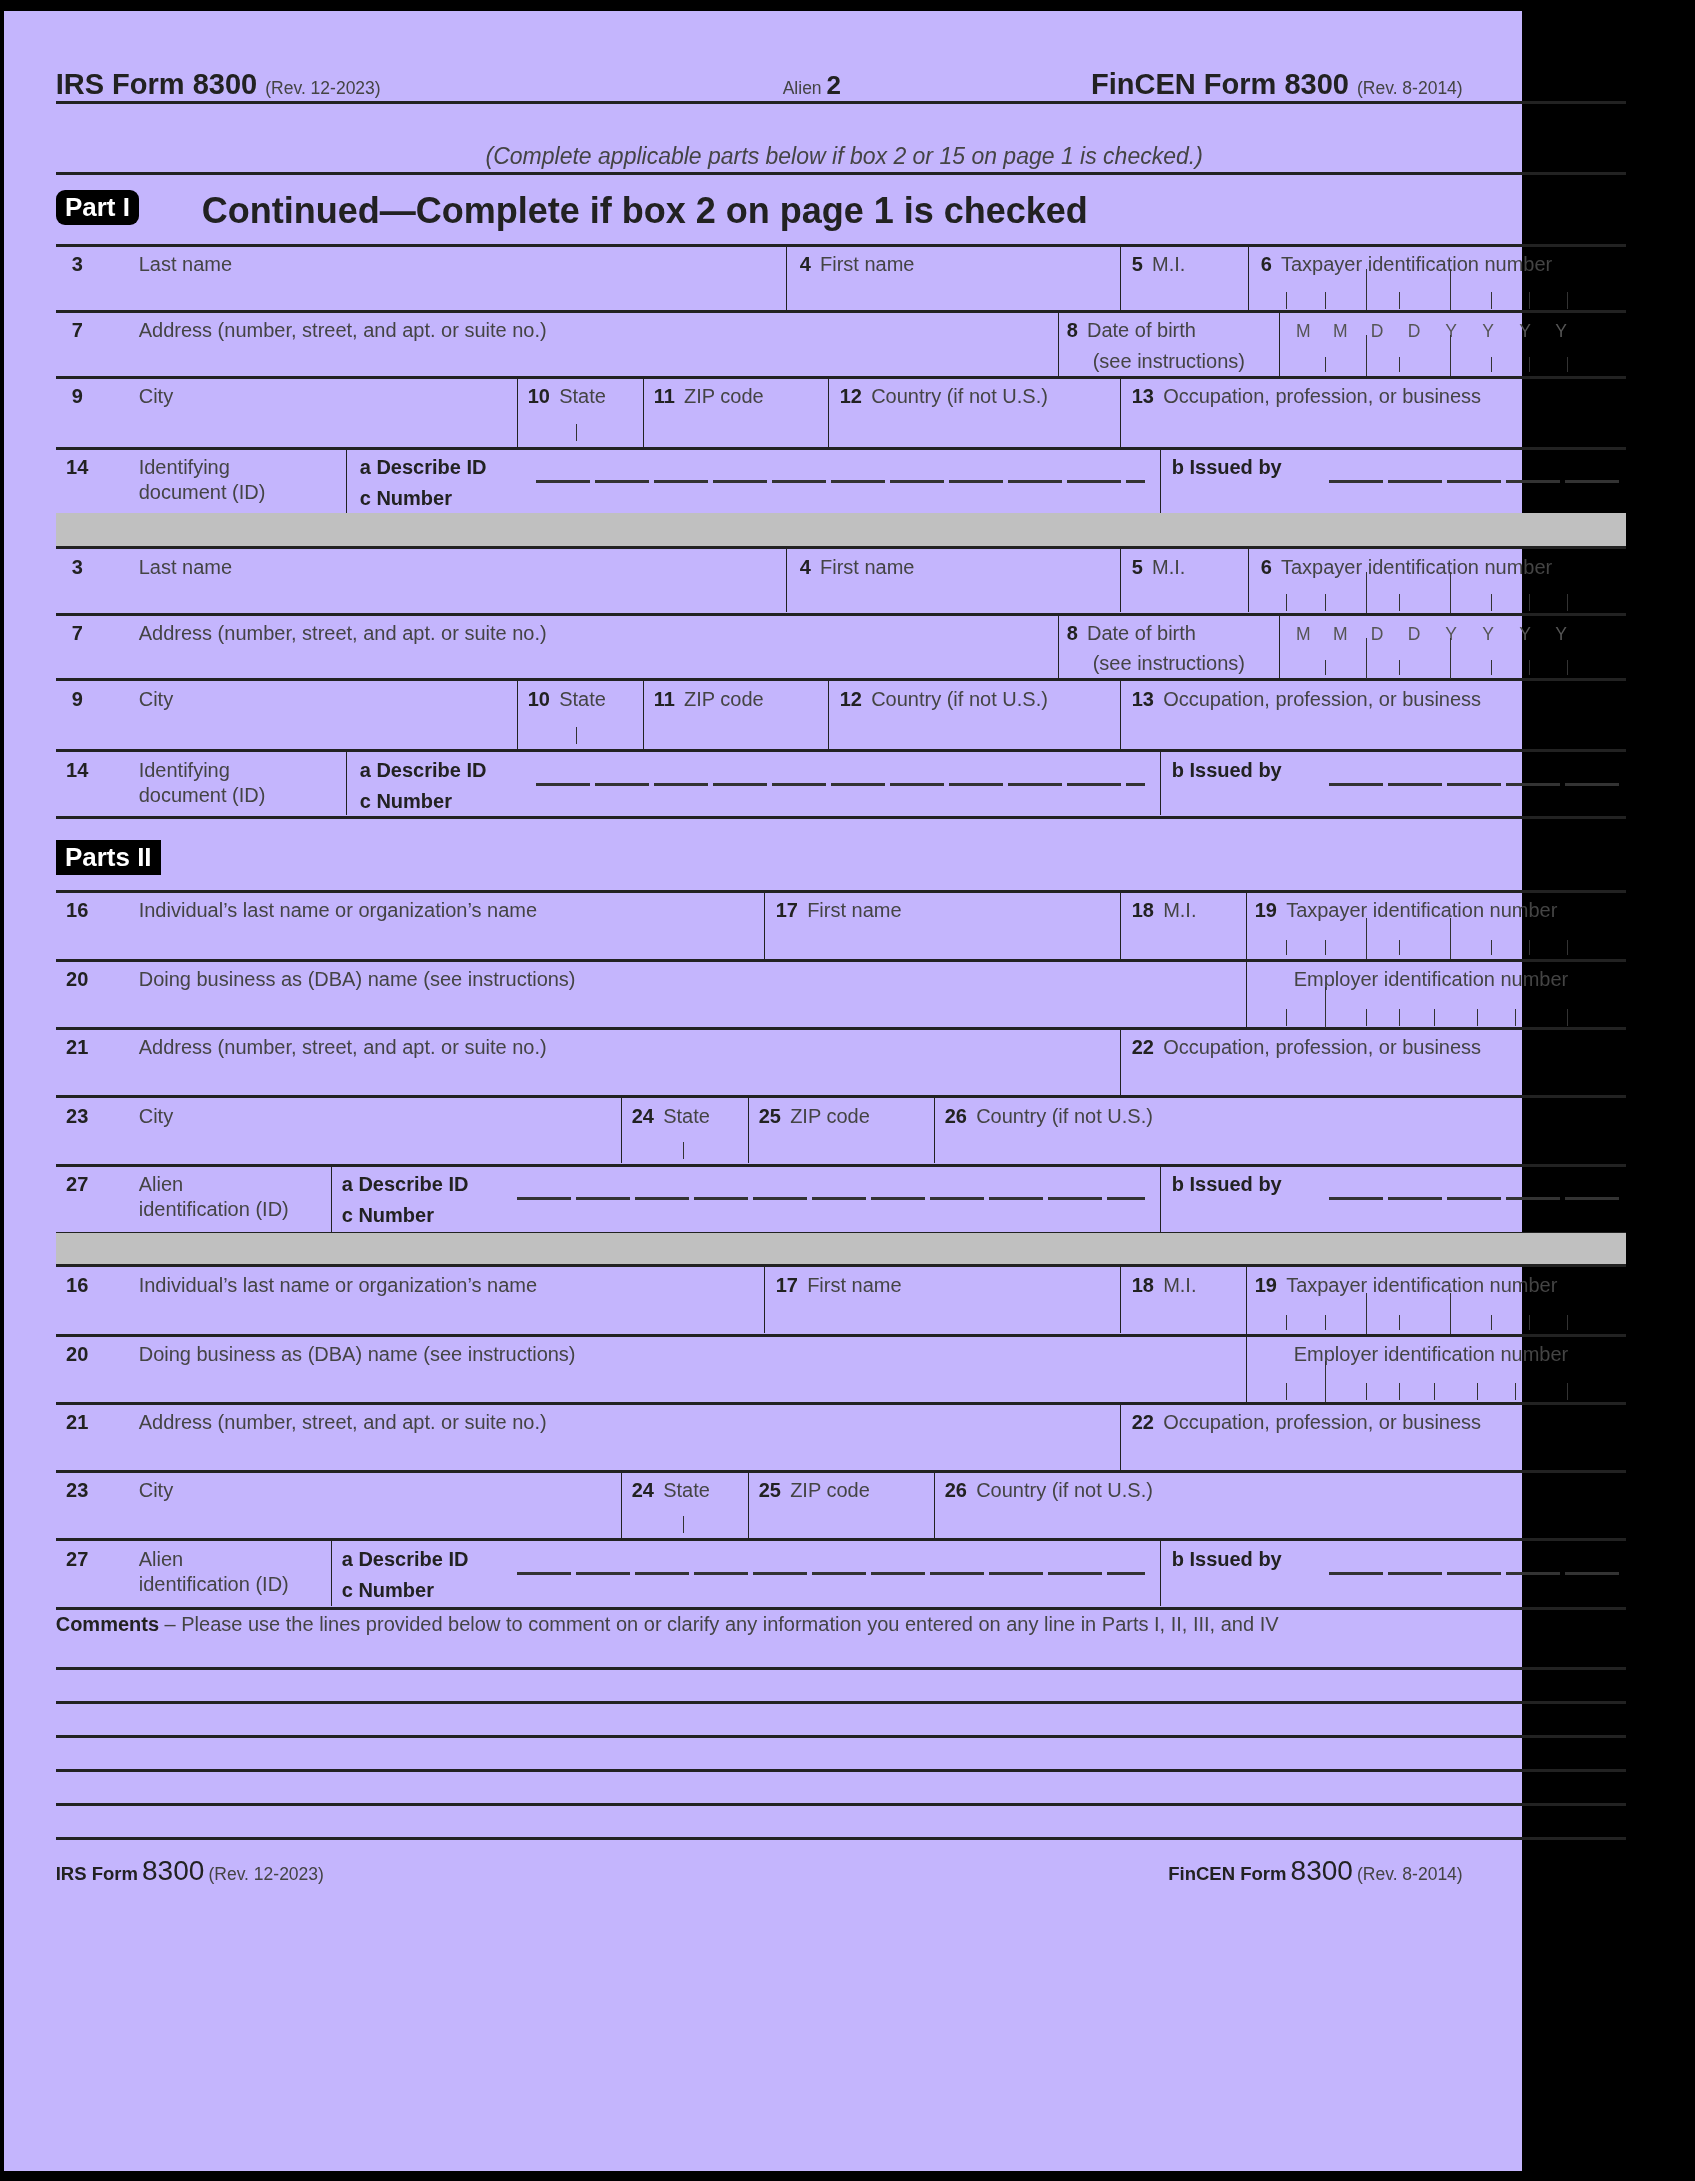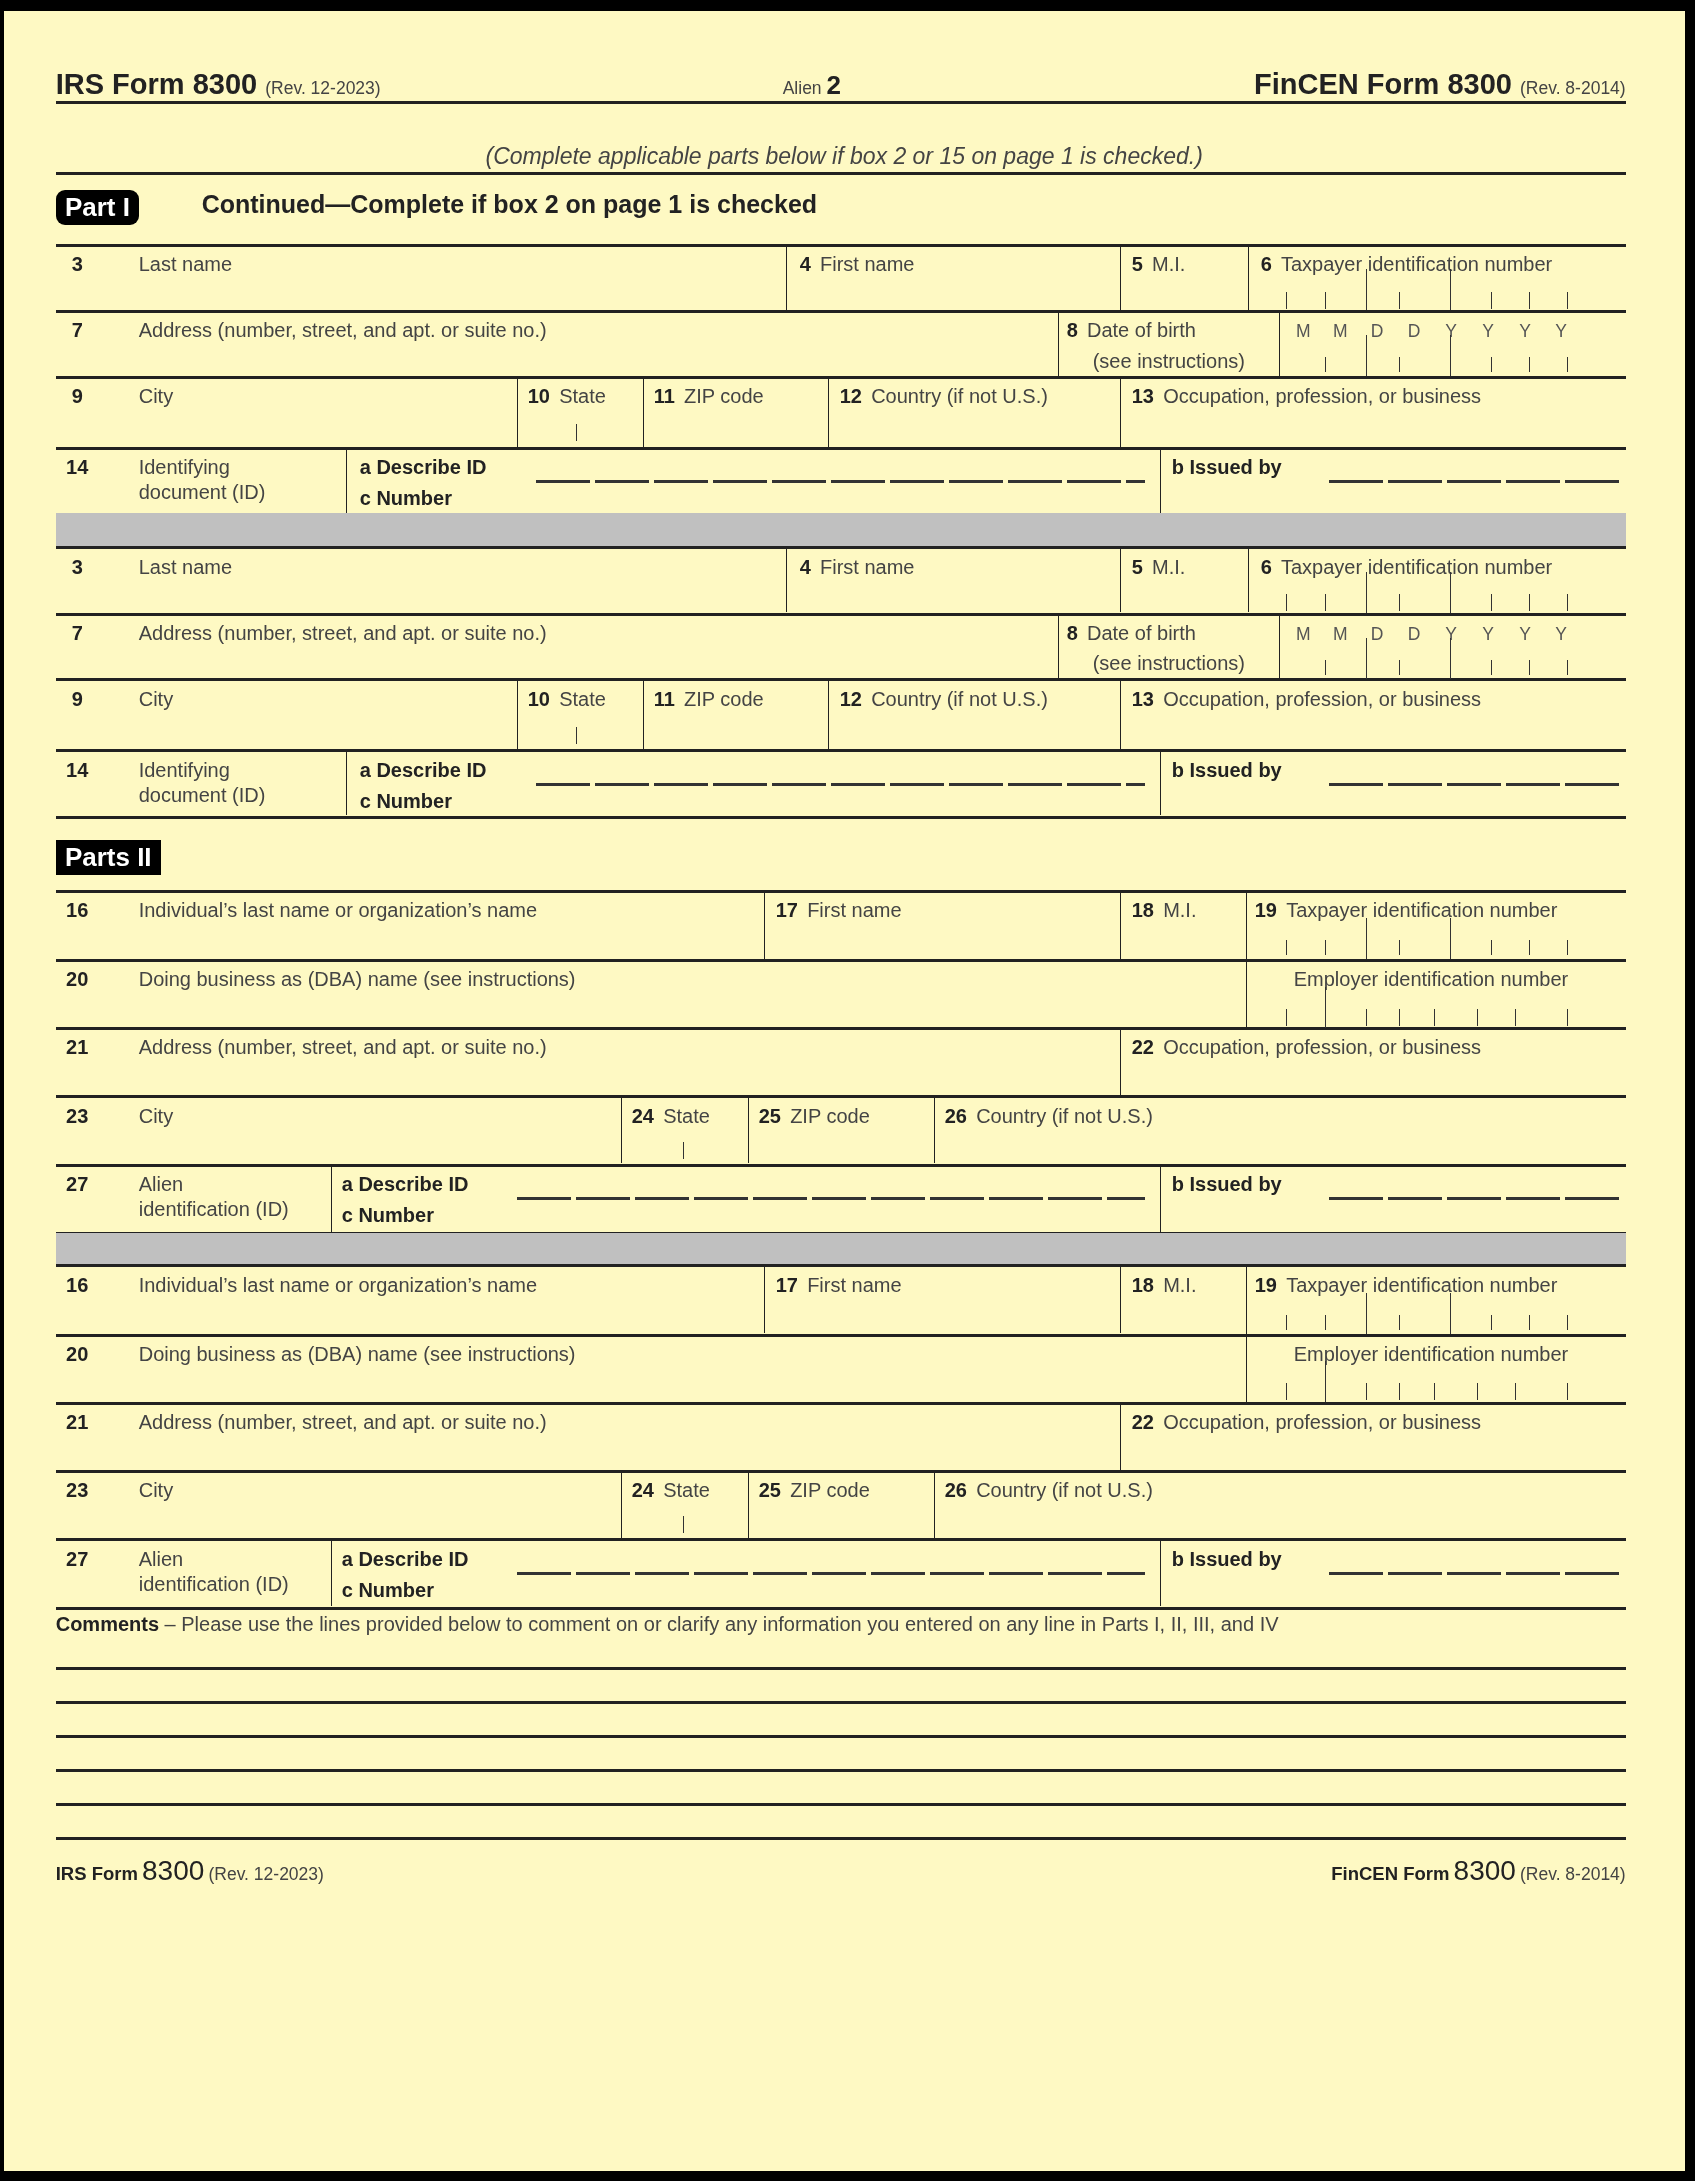--- a/index.html
+++ b/index.html
@@ -4,7 +4,7 @@
 <style>
   html,body{margin:0;padding:0;}
   body{width:1695px;height:2182px;background:#000;position:relative;overflow:hidden;font-family:"Liberation Sans",sans-serif;color:#111;}
-  .page{position:absolute;left:3.7px;top:11px;width:1681px;height:2160px;background:#fef9c3;}
+  .page{position:absolute;left:3.7px;top:11px;width:1518px;height:2160px;background:#c4b5fd;}
   .abs{position:absolute;}
   .hline{position:absolute;left:52px;width:1570px;background:#222;}
   .vline{position:absolute;width:1.8px;background:#222;}

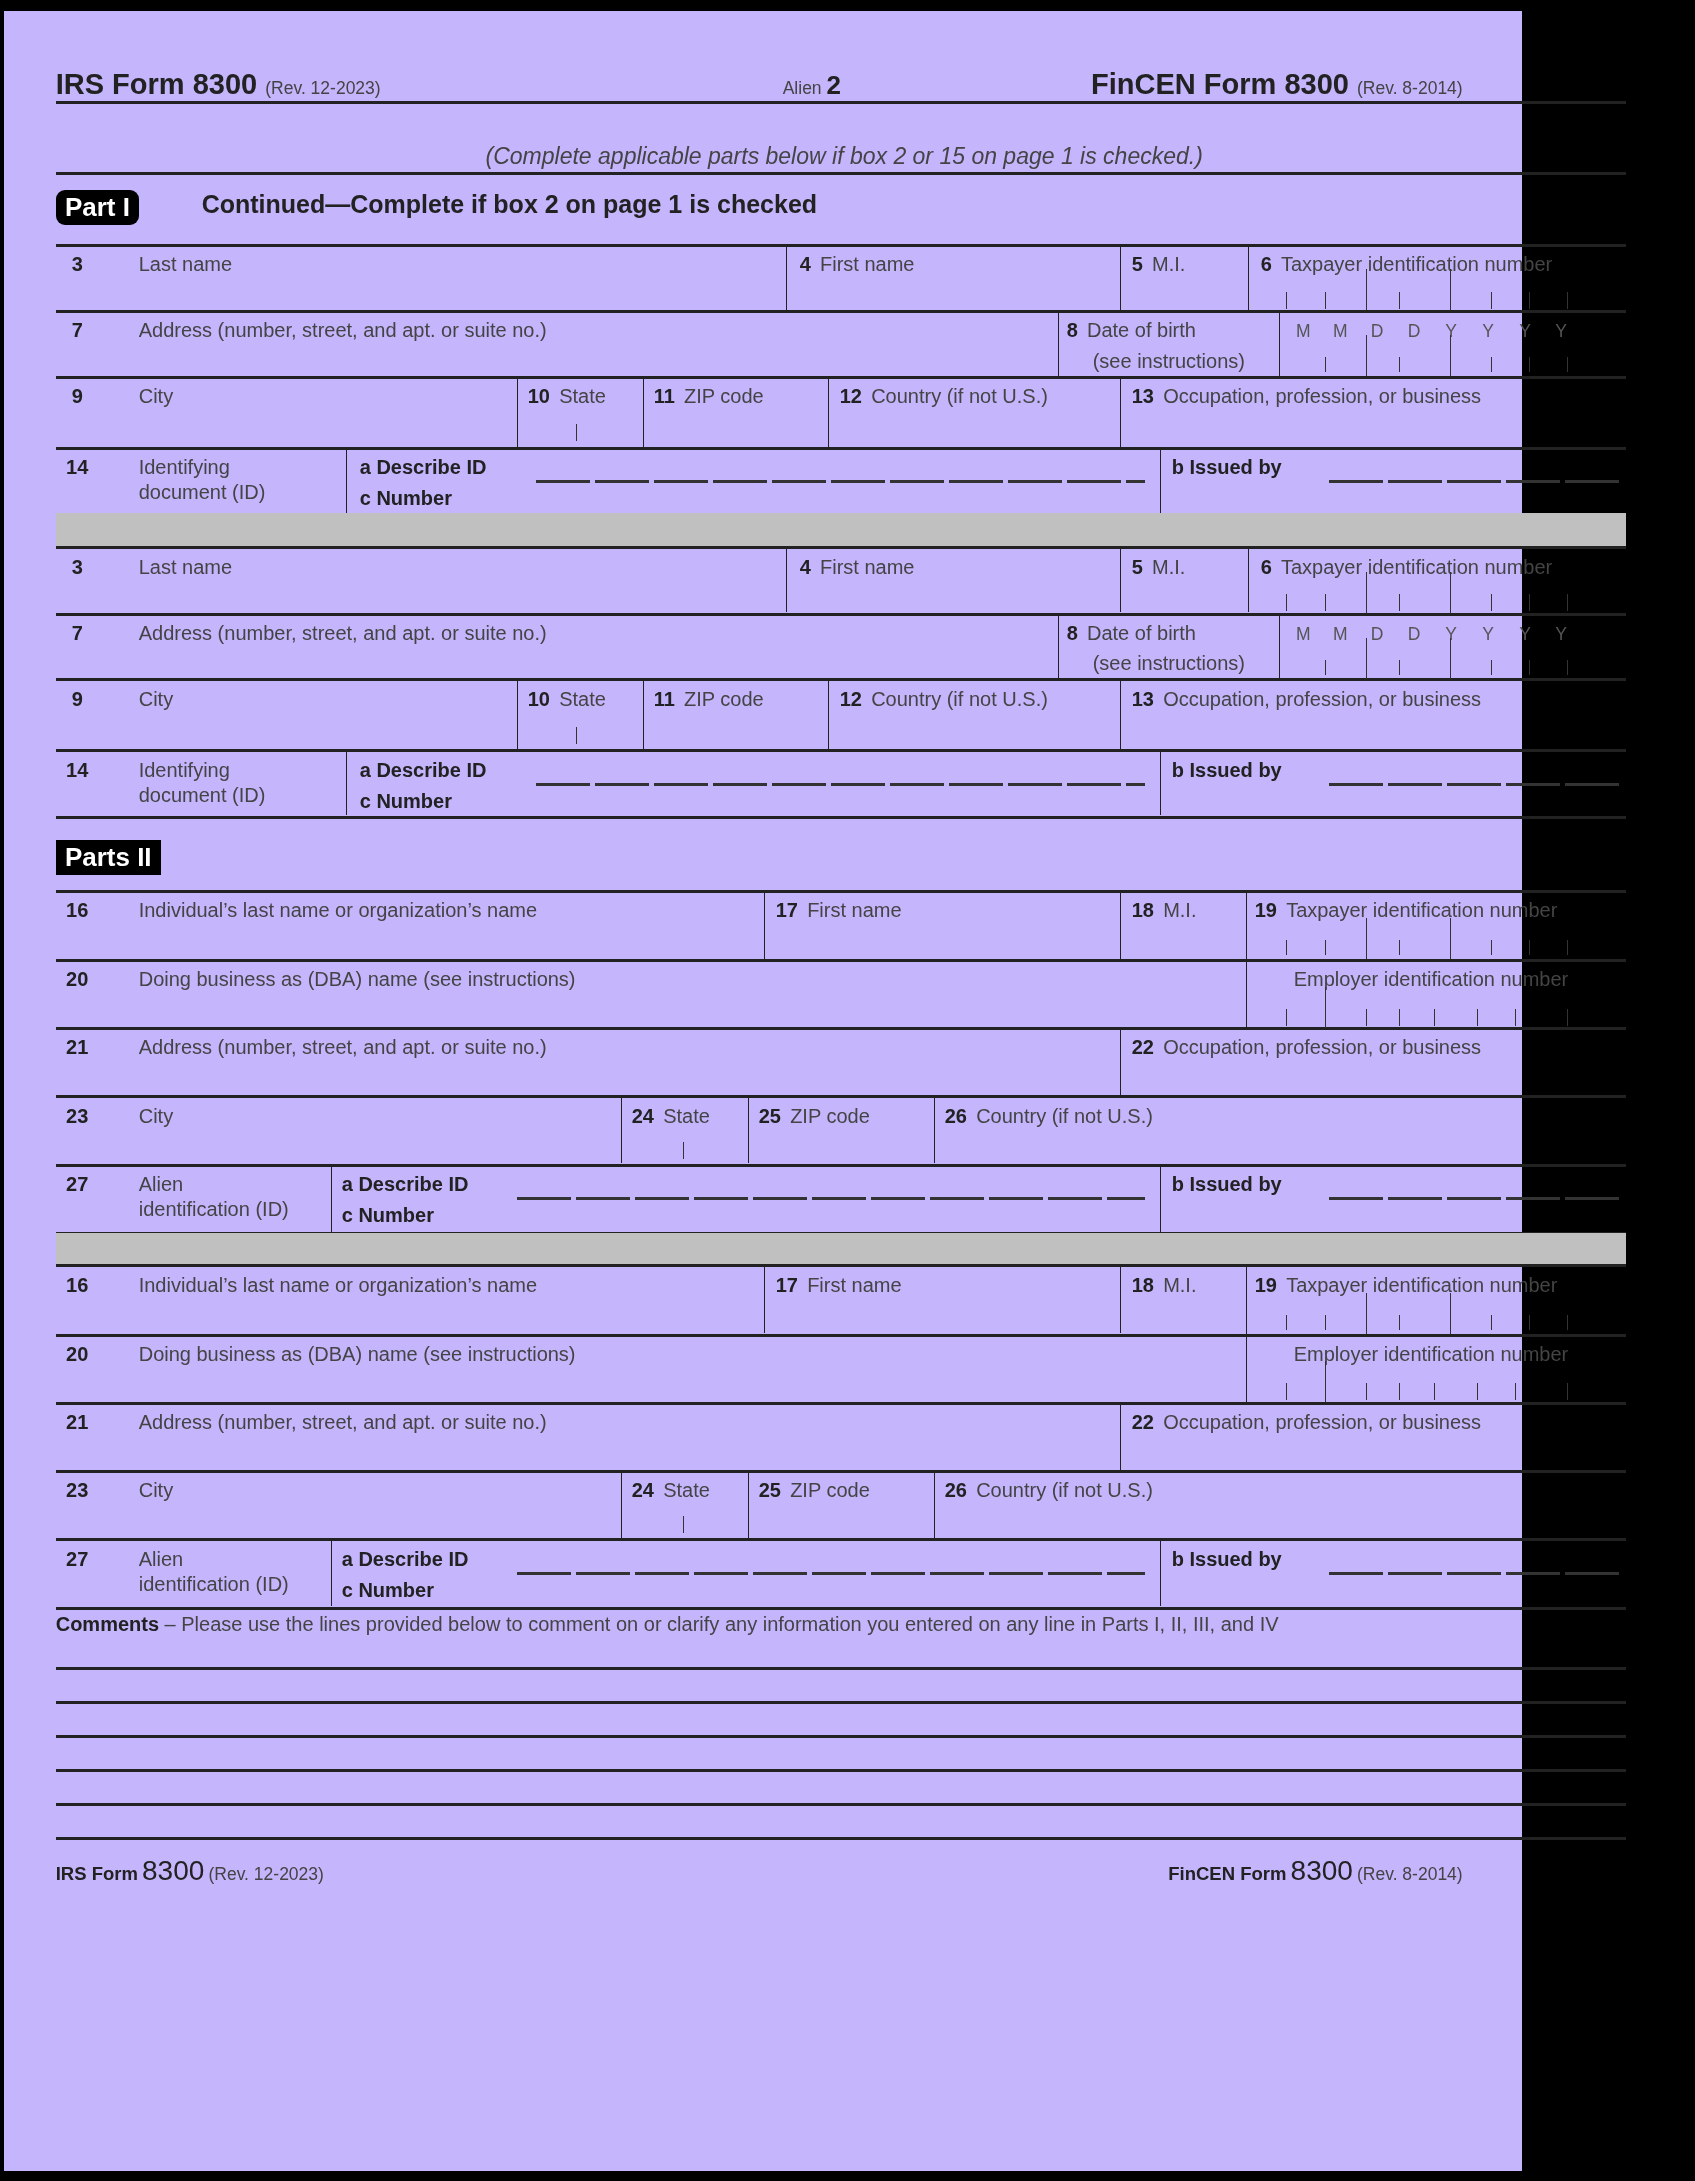--- a/index.html
+++ b/index.html
@@ -16,7 +16,7 @@
   .tick{position:absolute;width:1.8px;background:#333;}
   .dash{position:absolute;height:2.8px;background-image:repeating-linear-gradient(90deg,#333 0 54px,transparent 54px 59px);}
   .partbadge{position:absolute;background:#000;color:#fff;font-weight:bold;font-size:26px;padding:1.8px 9.2px;line-height:31px;}
-  .parttitle{position:absolute;font-weight:bold;font-size:25px;color:#222;}
+  .parttitle{position:absolute;font-weight:bold;font-size:36px;color:#222;}
   .dob{position:absolute;font-size:17.5px;color:#555;width:37px;text-align:center;}
   .field{position:absolute;}
 </style>

